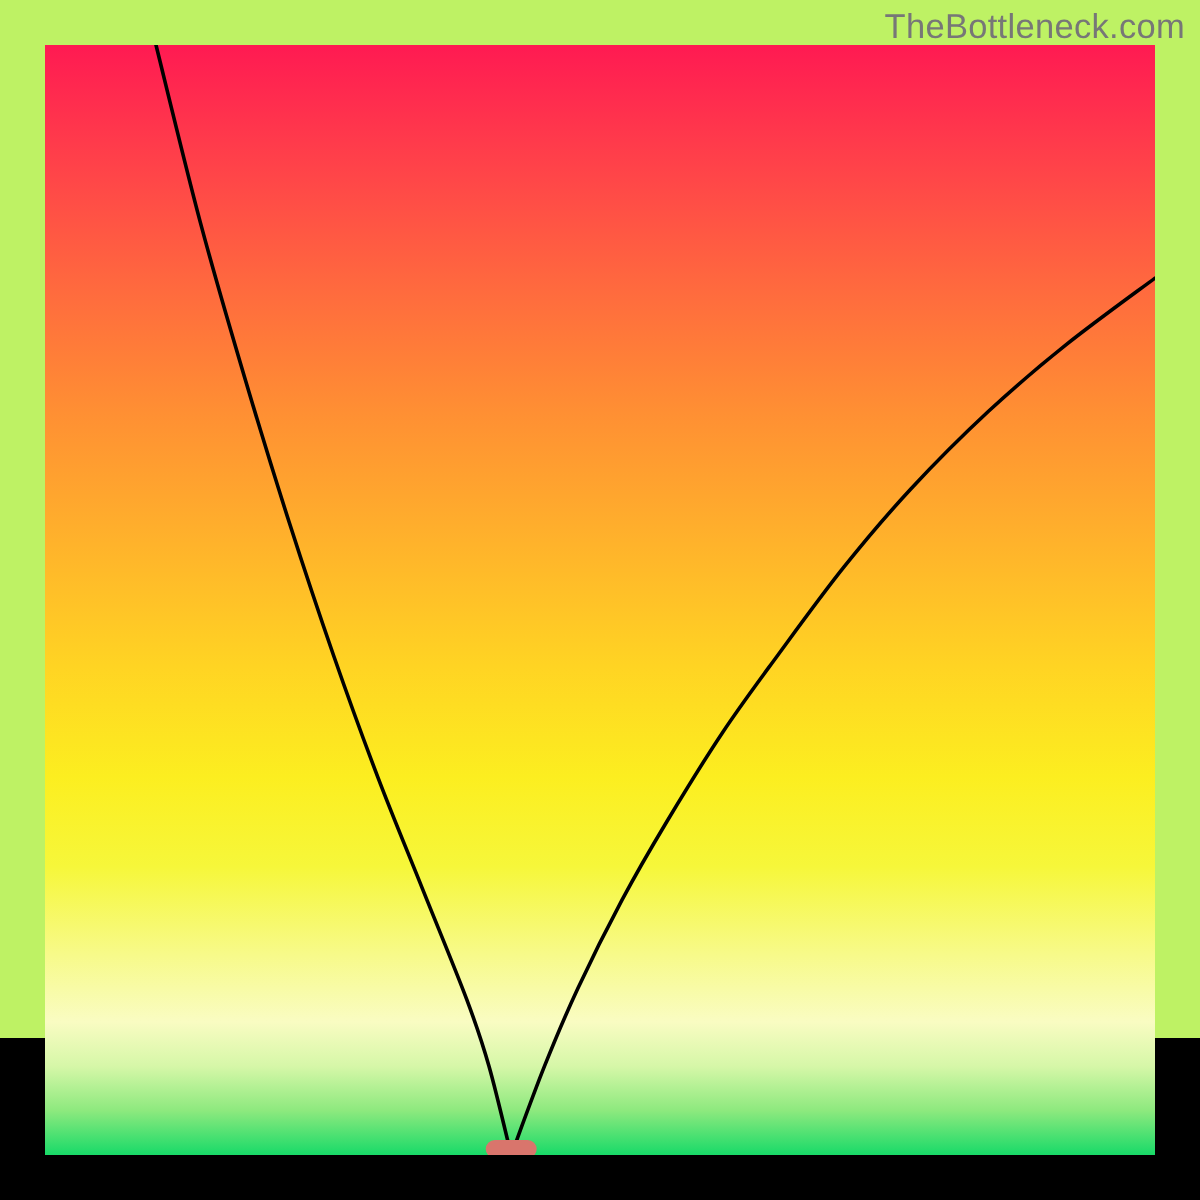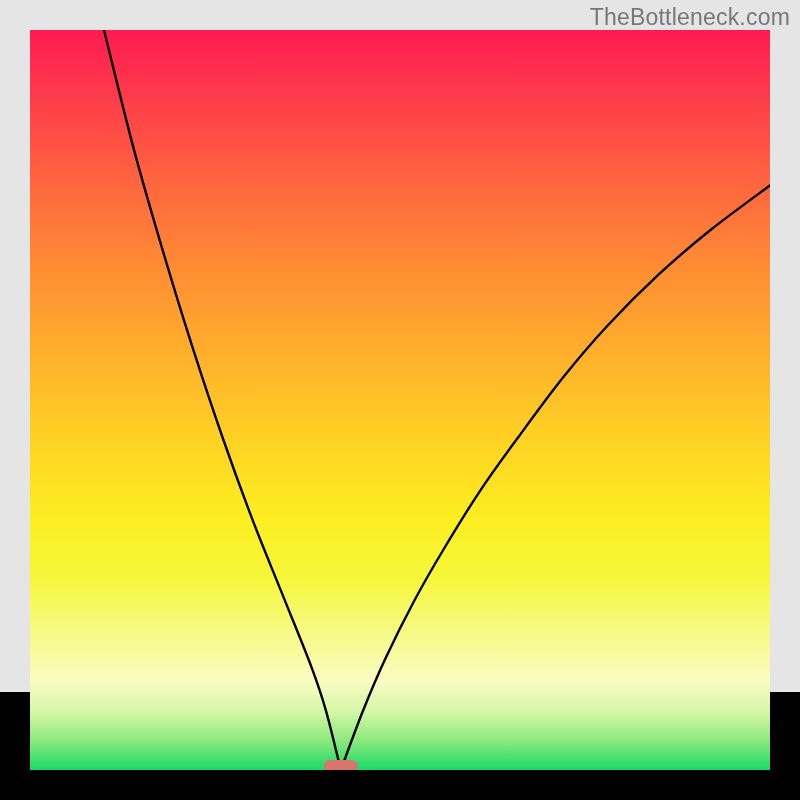--- a/index.html
+++ b/index.html
@@ -17,7 +17,7 @@
     left: 0;
     width: 800px;
     height: 692px;
-    background: #e5e5e5;
+    background: #bef264;
   }
   .plot-area {
     position: absolute;

